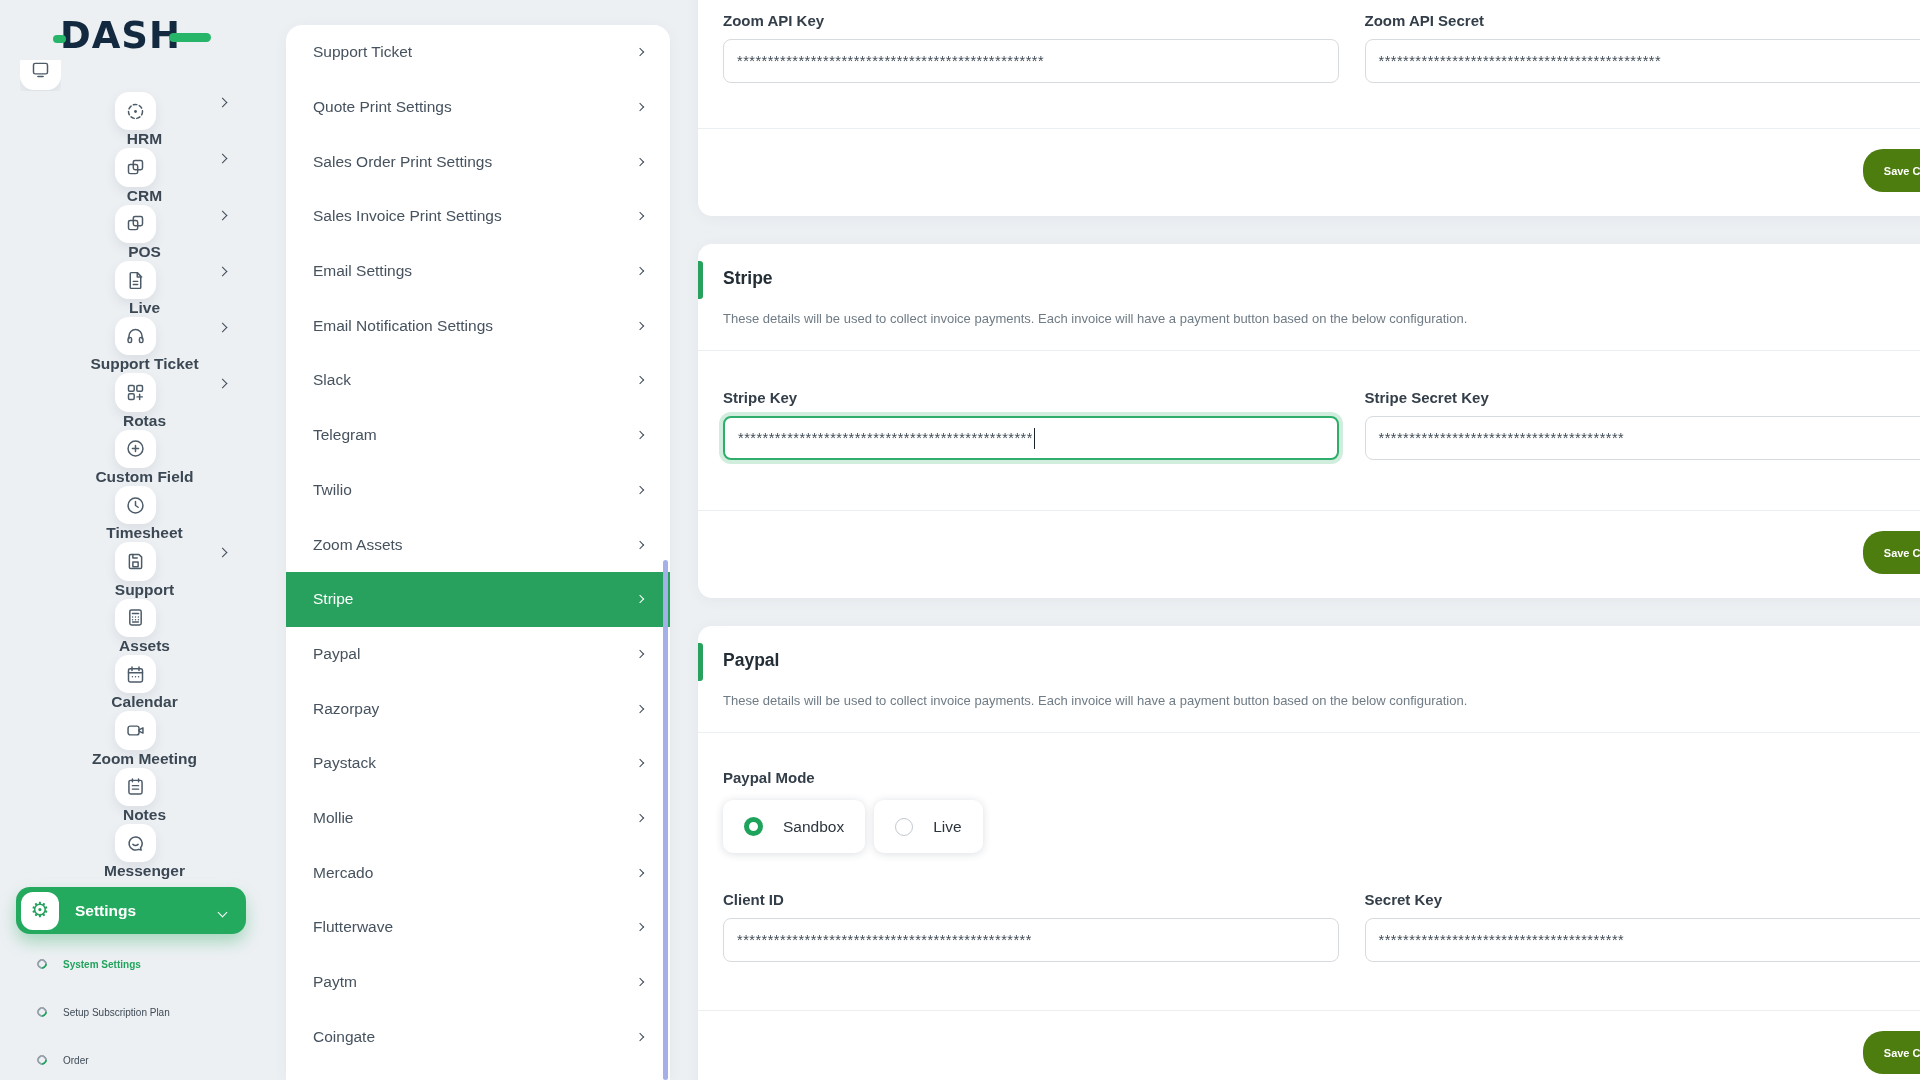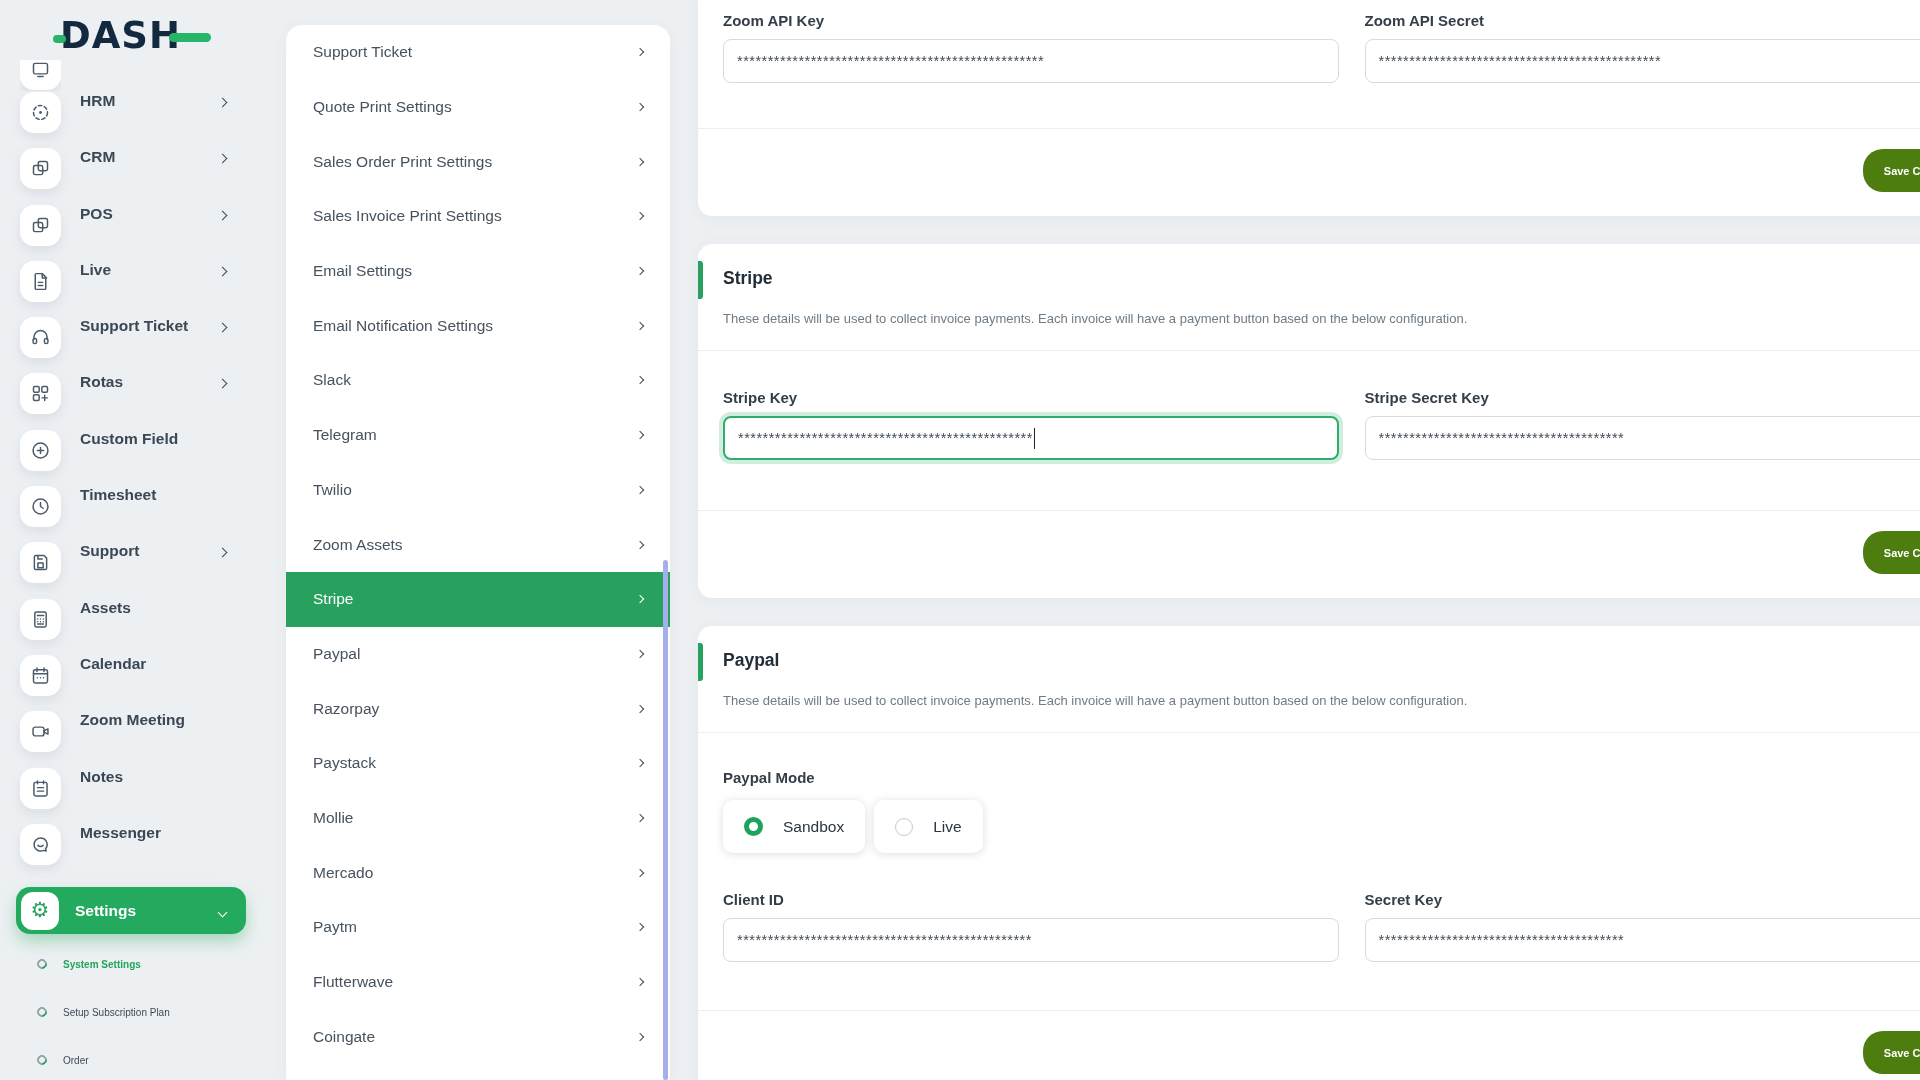--- a/index.html
+++ b/index.html
@@ -18,7 +18,7 @@
   .logo-dot { position:absolute; left:-7px; top:21px; width:13px; height:8px; border-radius:4px; background:#27b56a; }
 
   .nav { position:absolute; top:92px; left:0; width:250px; }
-  .nav-item { height:56.3px; display:flex; padding-left:20px; position:relative; cursor:pointer; }
+  .nav-item { height:56.3px; display:flex; align-items:center; padding-left:20px; position:relative; cursor:pointer;flex-direction:column; }
   .icon-box { width:41px; height:41px; min-width:41px; background:#fff; border-radius:14px;
               display:flex; align-items:center; justify-content:center;
               box-shadow:0 5px 12px rgba(30,50,80,.09); }

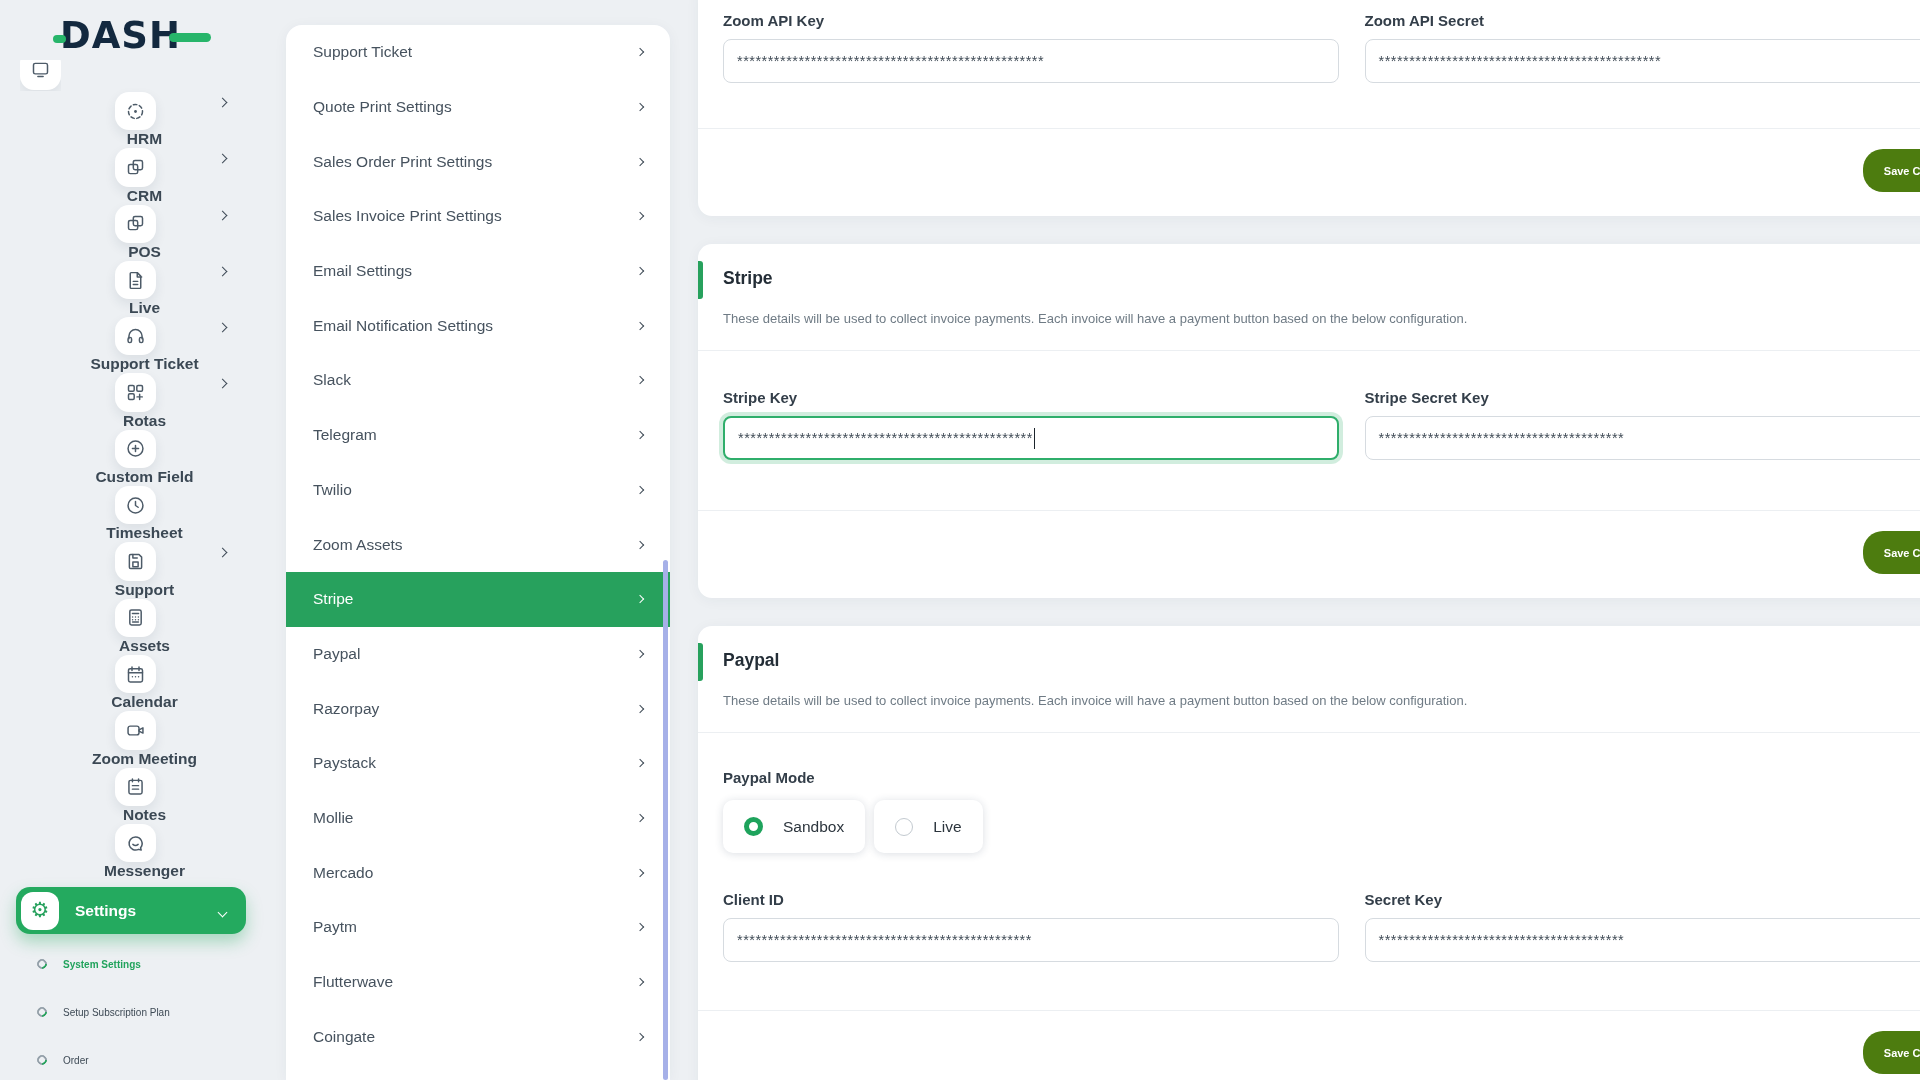--- a/index.html
+++ b/index.html
@@ -355,11 +355,11 @@
       <span class="chev"></span>
     </div>
   <div class="menu-item">
+      <span>Flutterwave</span>
+      <span class="chev"></span>
+    </div>
+  <div class="menu-item">
       <span>Paytm</span>
-      <span class="chev"></span>
-    </div>
-  <div class="menu-item">
-      <span>Flutterwave</span>
       <span class="chev"></span>
     </div>
   <div class="menu-item">

